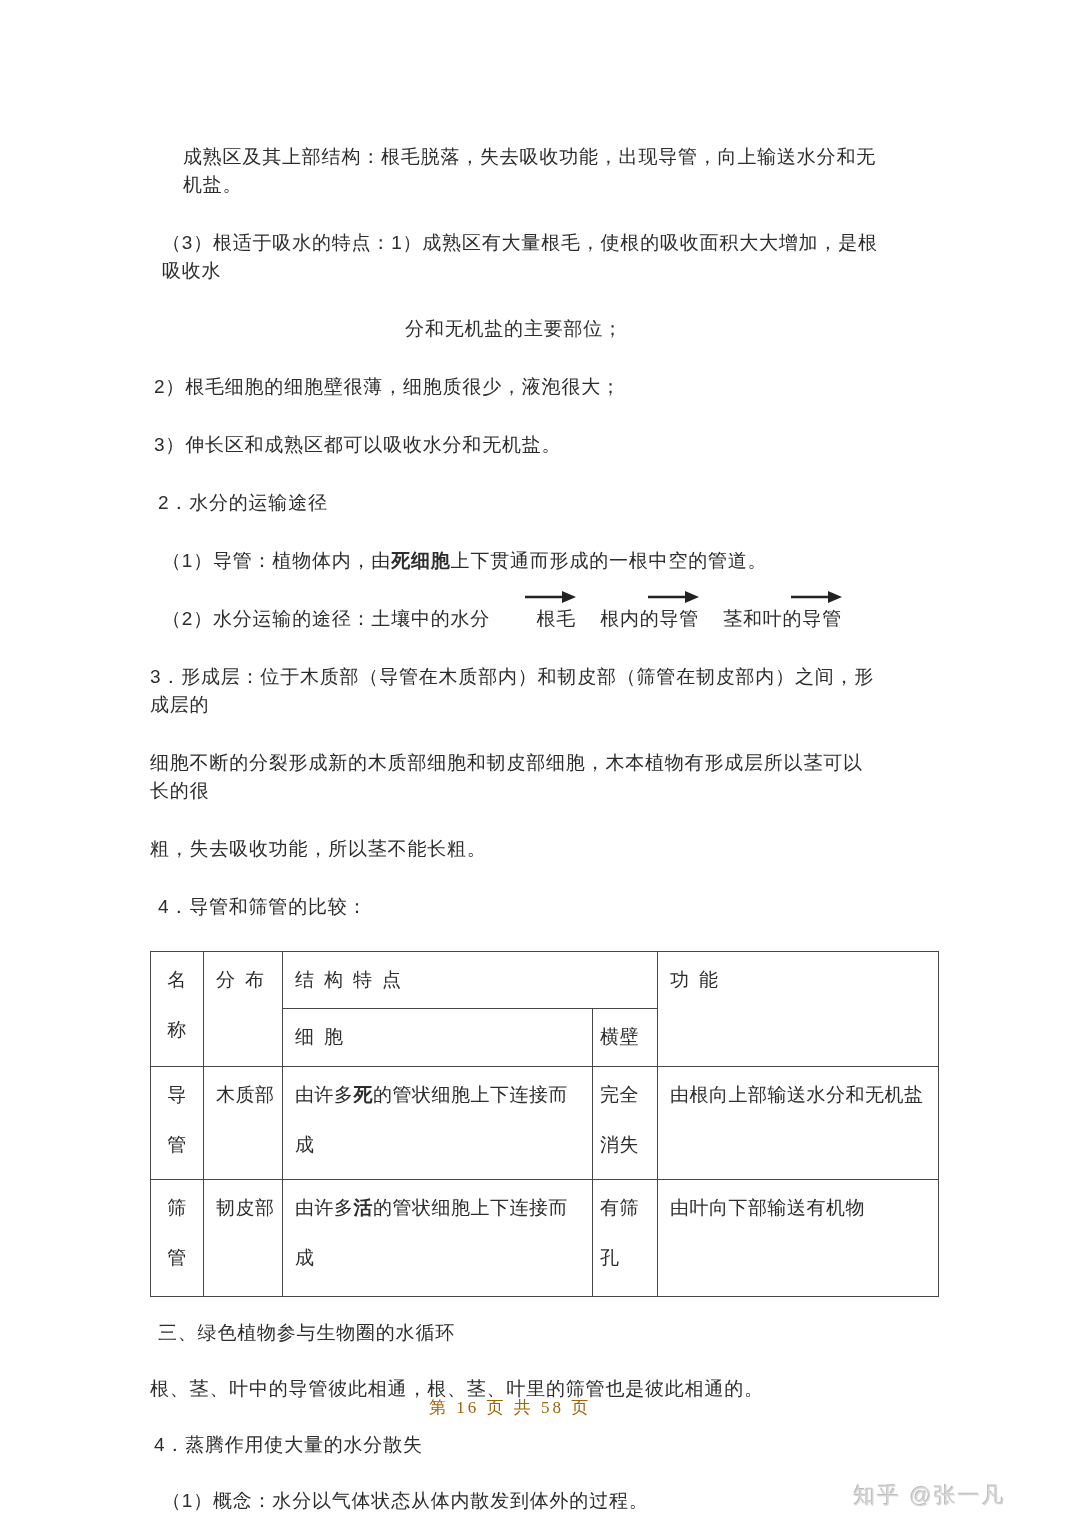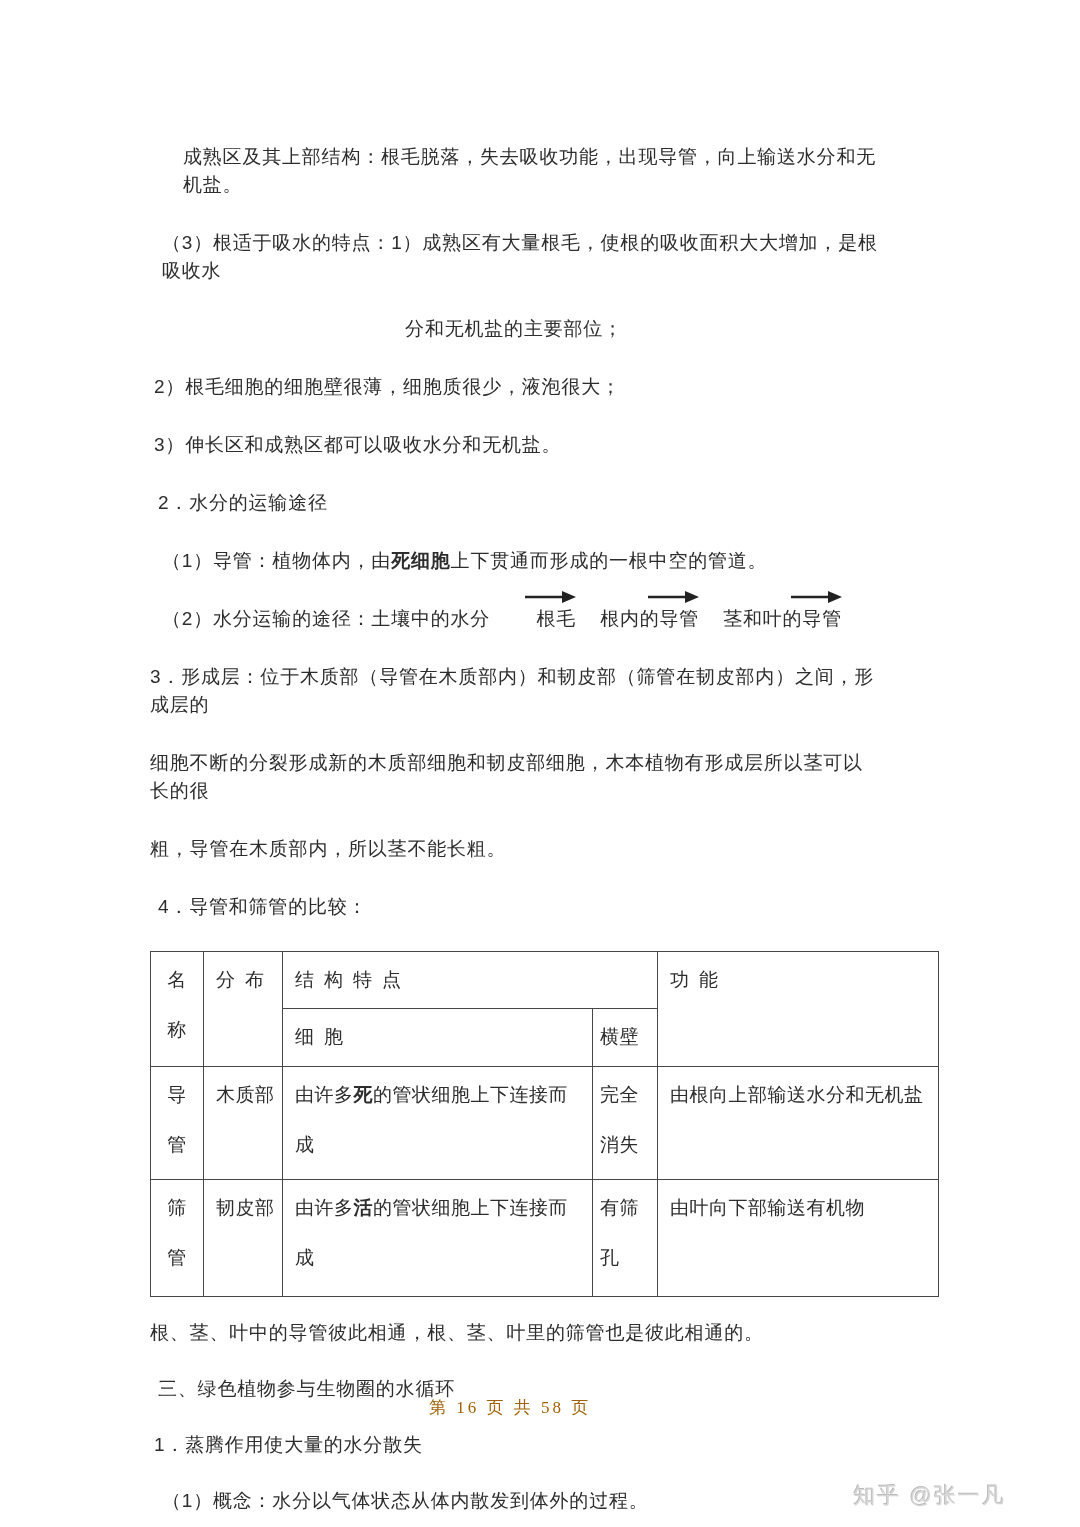--- a/index.html
+++ b/index.html
@@ -122,7 +122,7 @@
 
   <p class="line">3．形成层：位于木质部（导管在木质部内）和韧皮部（筛管在韧皮部内）之间，形成层的</p>
   <p class="line">细胞不断的分裂形成新的木质部细胞和韧皮部细胞，木本植物有形成层所以茎可以长的很</p>
-  <p class="line">粗，导管在木质部内，所以茎不能长粗。</p>
+  <p class="line">粗，失去吸收功能，所以茎不能长粗。</p>
   <p class="line indent-num">4．导管和筛管的比较：</p>
 
   <table class="cmp">

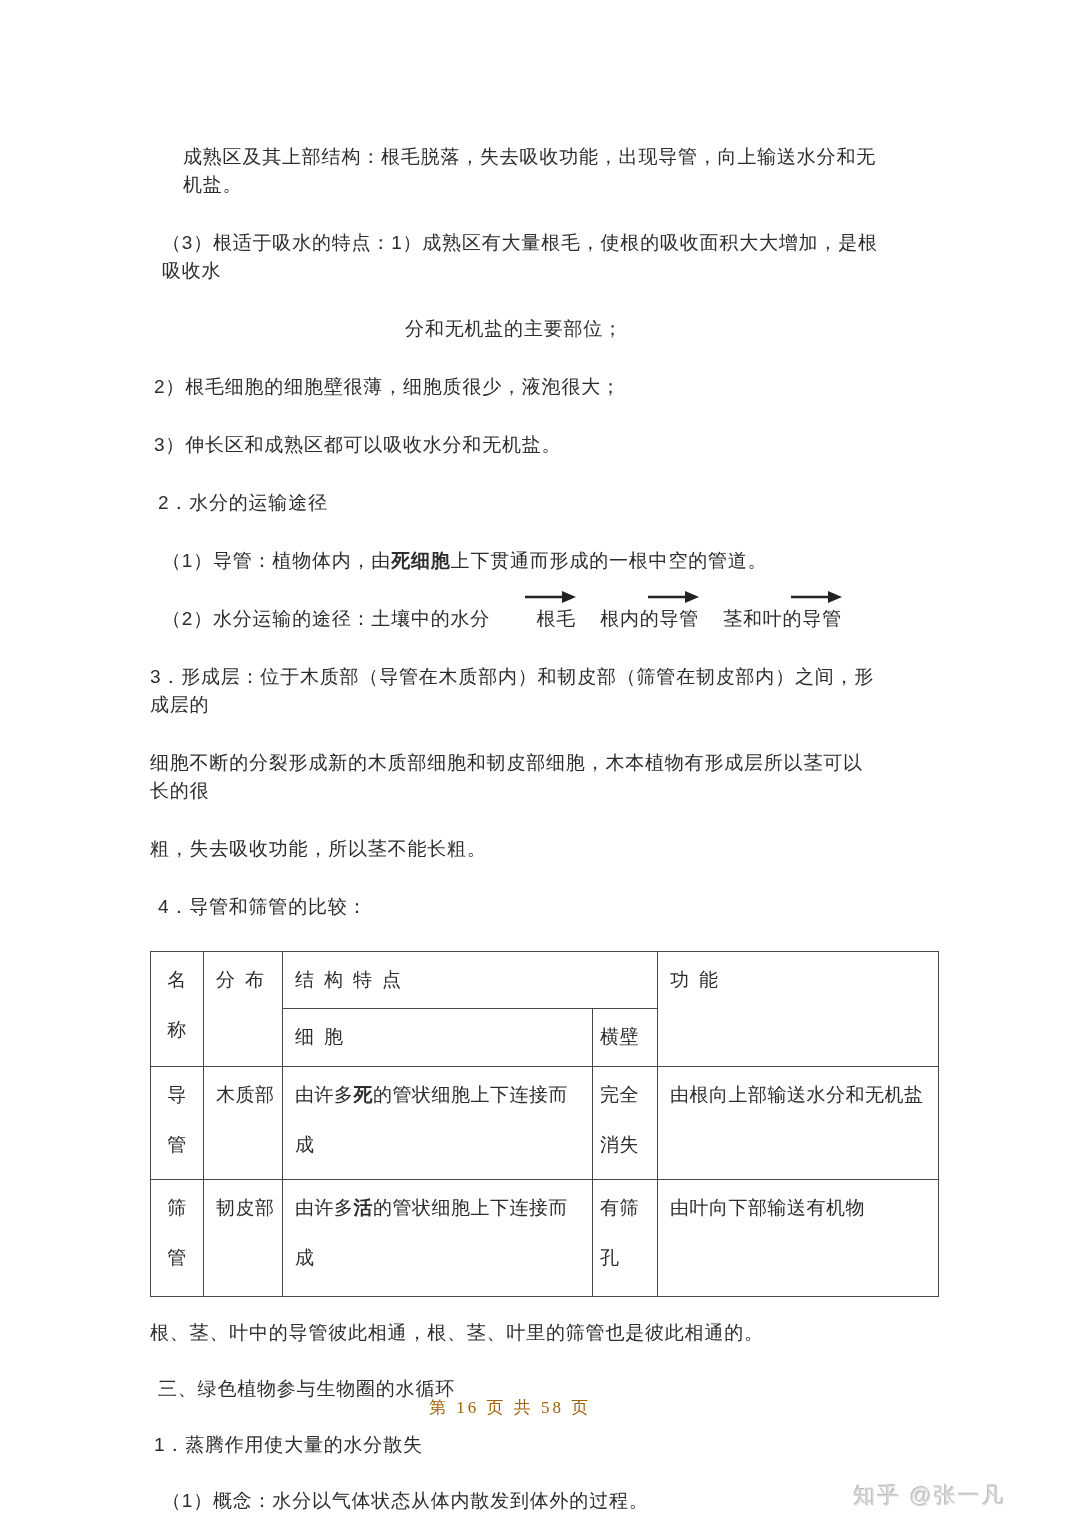--- a/index.html
+++ b/index.html
@@ -166,8 +166,8 @@
     </tbody>
   </table>
 
+  <p class="line tight indent-num">三、绿色植物参与生物圈的水循环</p>
   <p class="line tight">根、茎、叶中的导管彼此相通，根、茎、叶里的筛管也是彼此相通的。</p>
-  <p class="line tight indent-num">三、绿色植物参与生物圈的水循环</p>
   <p class="line tight indent-xs">1．蒸腾作用使大量的水分散失</p>
   <p class="line tight indent-sm">（1）概念：水分以气体状态从体内散发到体外的过程。</p>
 

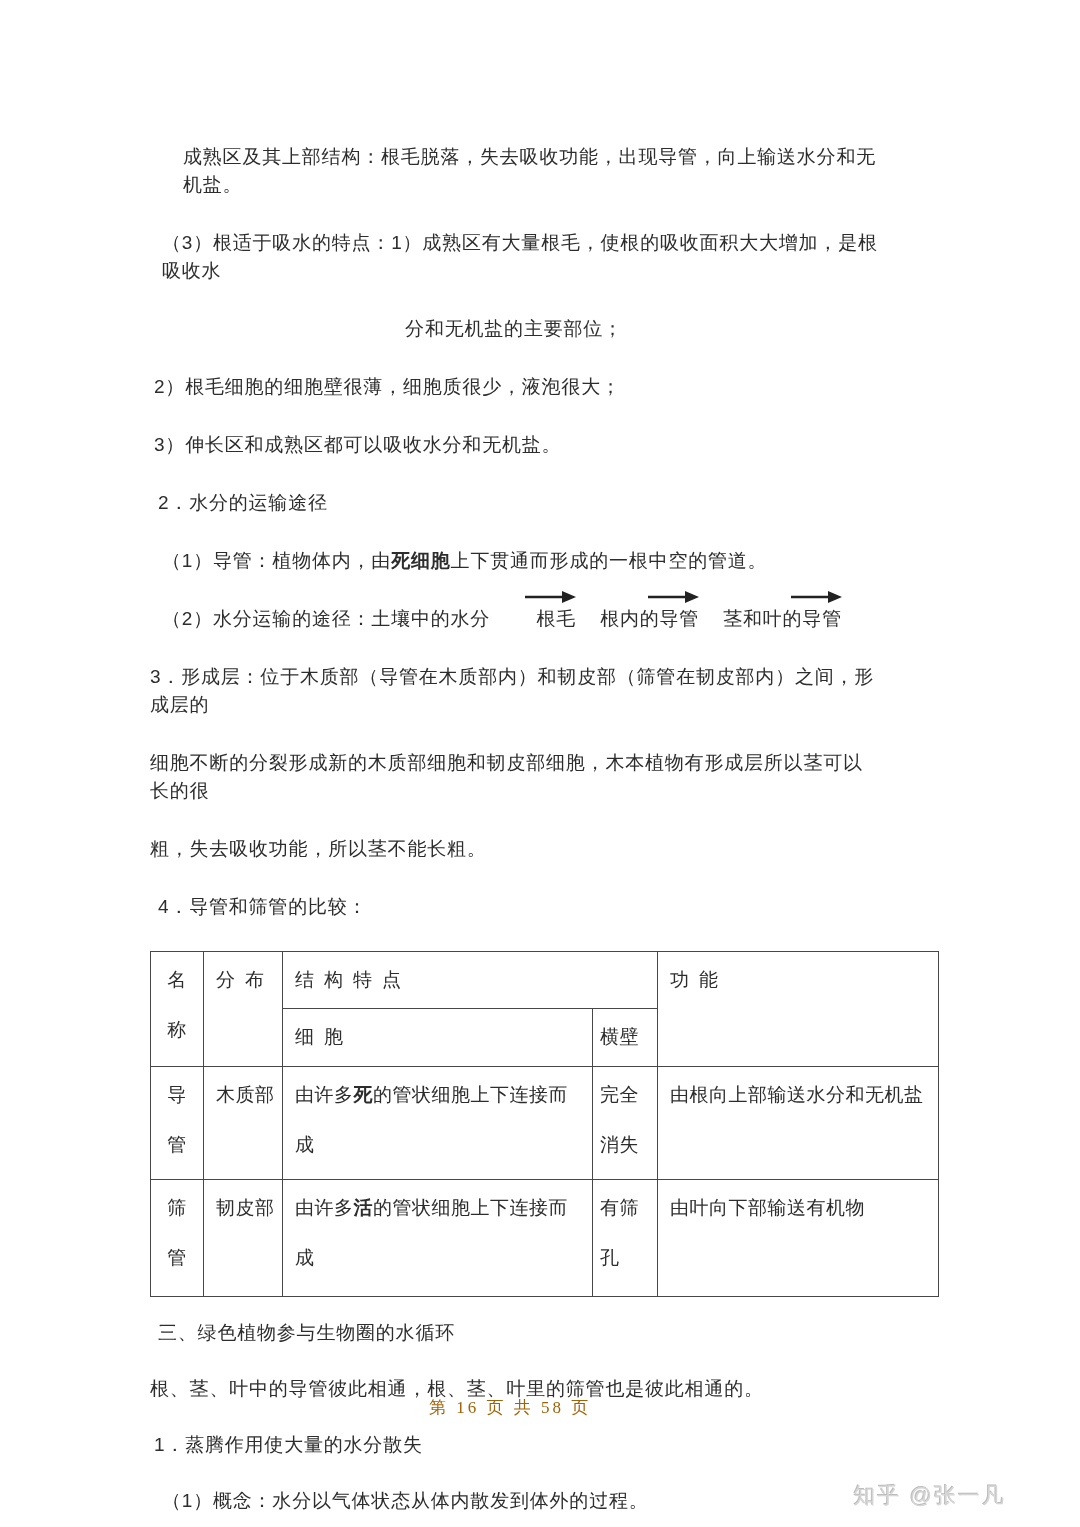--- a/index.html
+++ b/index.html
@@ -168,7 +168,7 @@
 
   <p class="line tight indent-num">三、绿色植物参与生物圈的水循环</p>
   <p class="line tight">根、茎、叶中的导管彼此相通，根、茎、叶里的筛管也是彼此相通的。</p>
-  <p class="line tight indent-xs">1．蒸腾作用使大量的水分散失</p>
+  <p class="line tight indent-xs">4．蒸腾作用使大量的水分散失</p>
   <p class="line tight indent-sm">（1）概念：水分以气体状态从体内散发到体外的过程。</p>
 
   <div class="footer">第 16 页 共 58 页</div>

